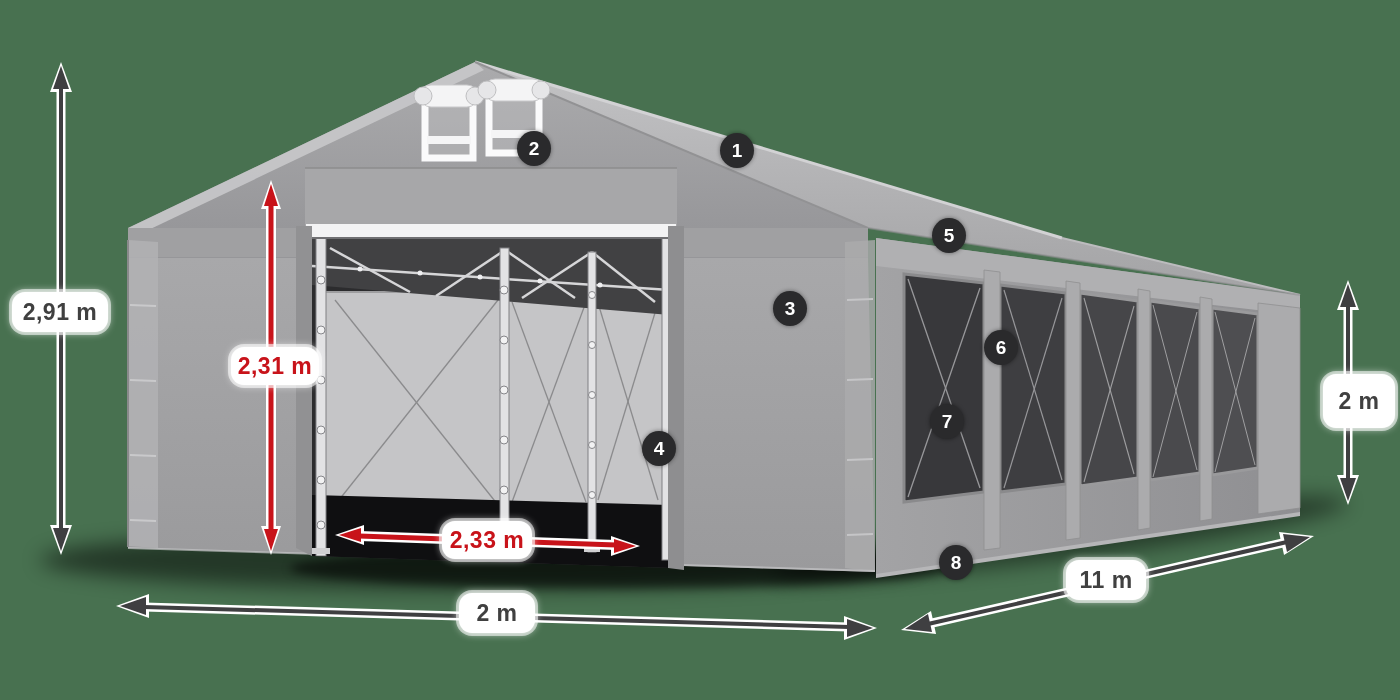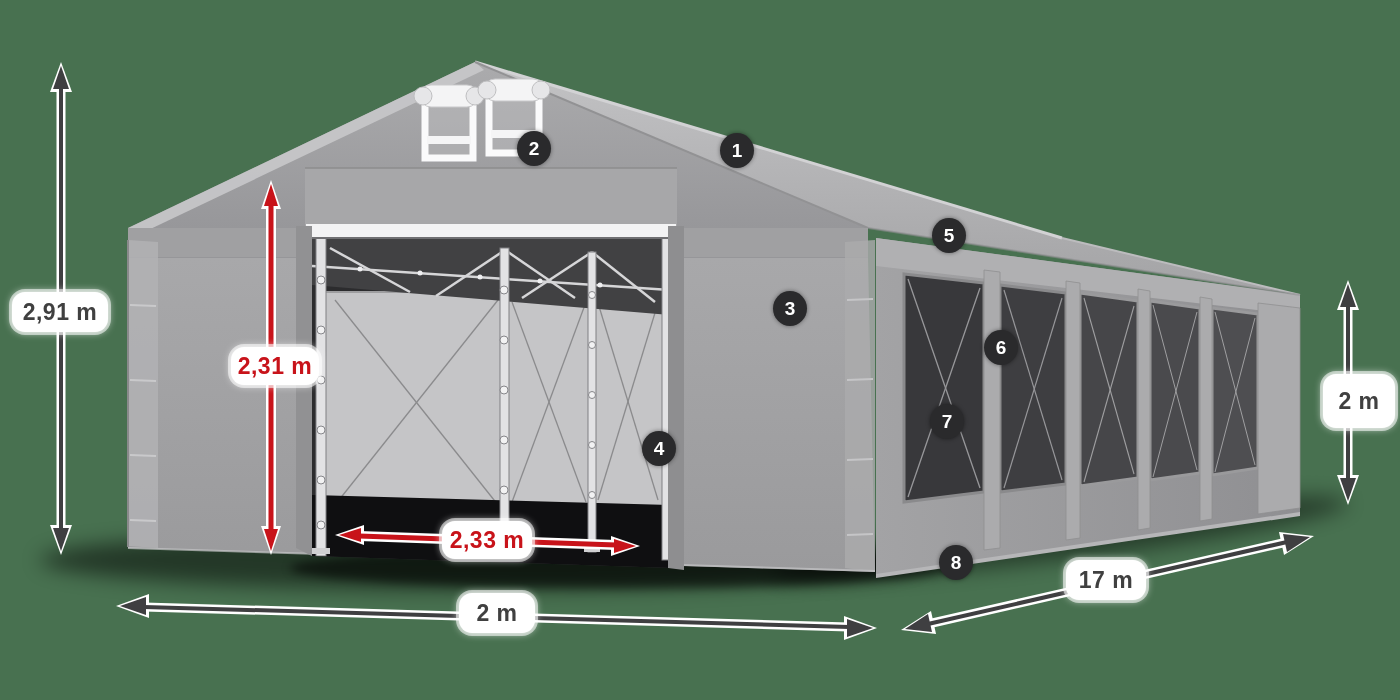--- a/index.html
+++ b/index.html
@@ -280,7 +280,7 @@
   <div class="pill red" style="left:231px;top:347px;width:88px;height:38px;">2,31 m</div>
   <div class="pill red" style="left:442px;top:521px;width:90px;height:38px;text-align:center;">2,33 m</div>
   <div class="pill" style="left:459px;top:593px;width:76px;height:40px;">2 m</div>
-  <div class="pill" style="left:1066px;top:560px;width:80px;height:40px;">17 m</div>
+  <div class="pill" style="left:1066px;top:560px;width:80px;height:40px;">11 m</div>
   <div class="pill" style="left:1311px;top:374px;width:72px;height:54px;margin-left:12px;">2 m</div>
 
   <div class="badge" style="left:720px;top:133px;">1</div>

